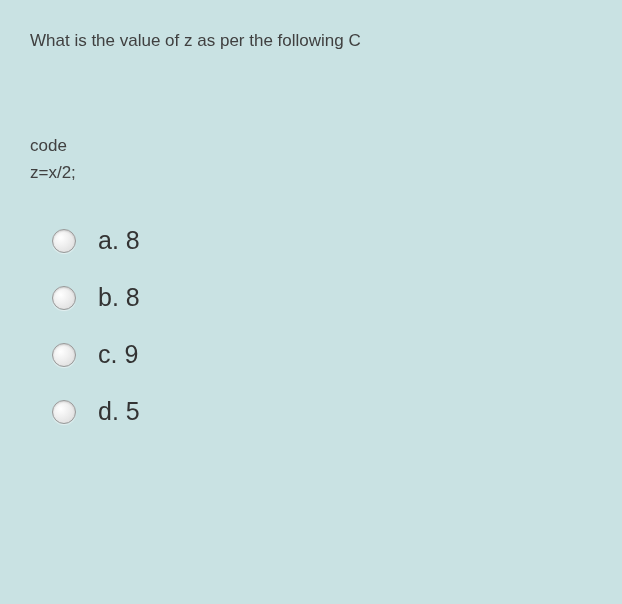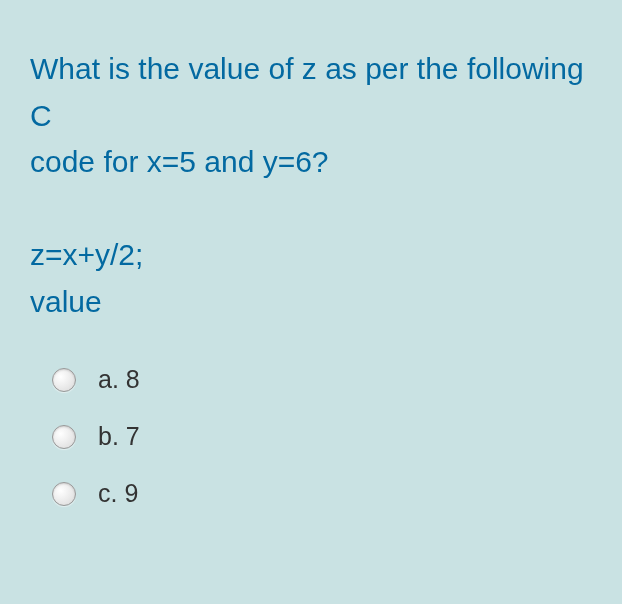--- a/index.html
+++ b/index.html
@@ -16,11 +16,10 @@
       padding: 28px 30px;
     }
     .question-text {
-      font-size: 30px;
+      font-size: 17px;
       line-height: 1.55;
-      color: #0369a1;
+      color: #404040;
       margin-bottom: 40px;
-      margin-top: 18px;
     }
     .options {
       padding-left: 22px;

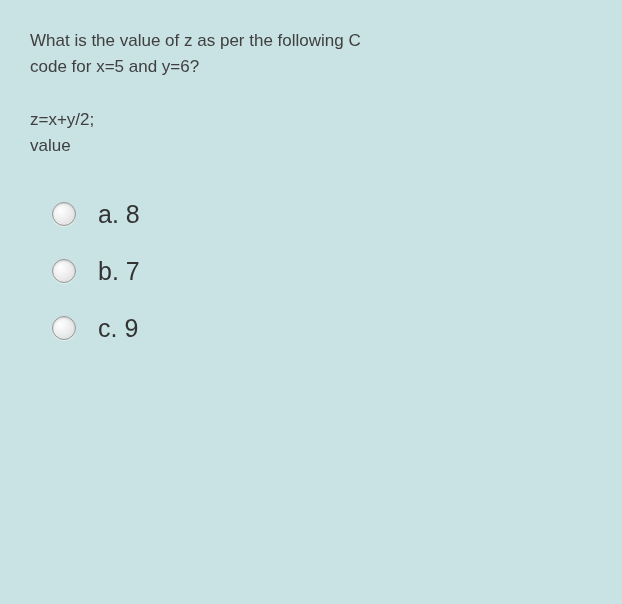--- a/index.html
+++ b/index.html
@@ -51,7 +51,7 @@
 
 <div class="question-text">
   <span>What is the value of z as per the following C</span><br>
-  <span>code for x=5 and y=6?</span><br>
+  <br>
   <br>
   <span> z=x+y/2;</span><br>
   <span>value</span><br>

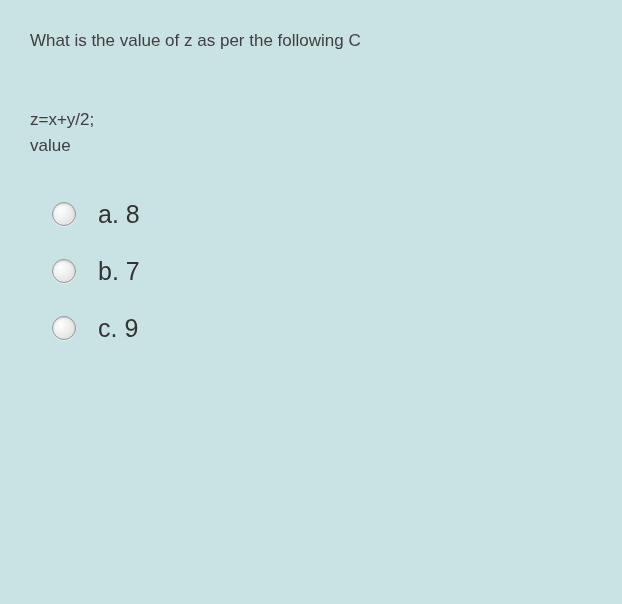--- a/index.html
+++ b/index.html
@@ -53,7 +53,7 @@
   <span>What is the value of z as per the following C</span><br>
   <br>
   <br>
-  <span> z=x+y/2;</span><br>
+  <br>
   <span>value</span><br>
 </div>
 

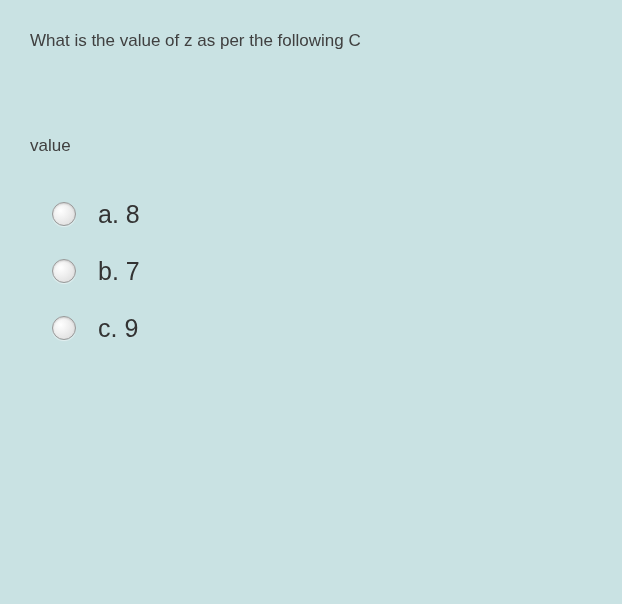--- a/index.html
+++ b/index.html
@@ -54,7 +54,7 @@
   <br>
   <br>
   <br>
-  <span>value</span><br>
+  <span>code</span><br>
 </div>
 
 <div class="options">

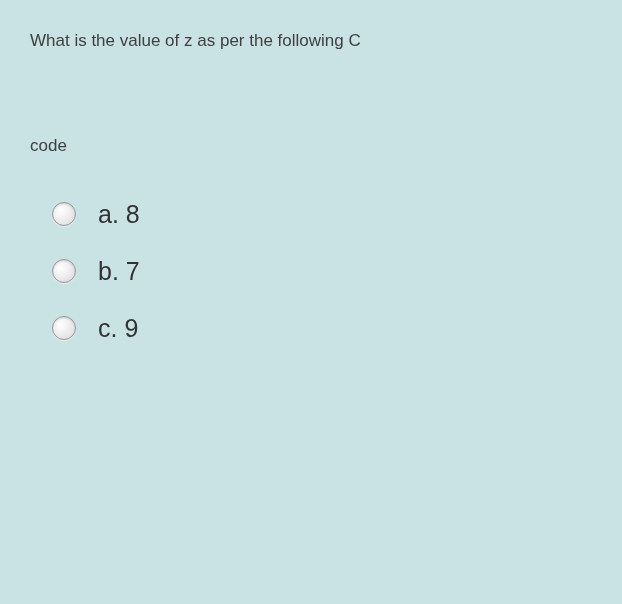--- a/index.html
+++ b/index.html
@@ -55,6 +55,7 @@
   <br>
   <br>
   <span>code</span><br>
+  <span>z=x/2;</span>
 </div>
 
 <div class="options">

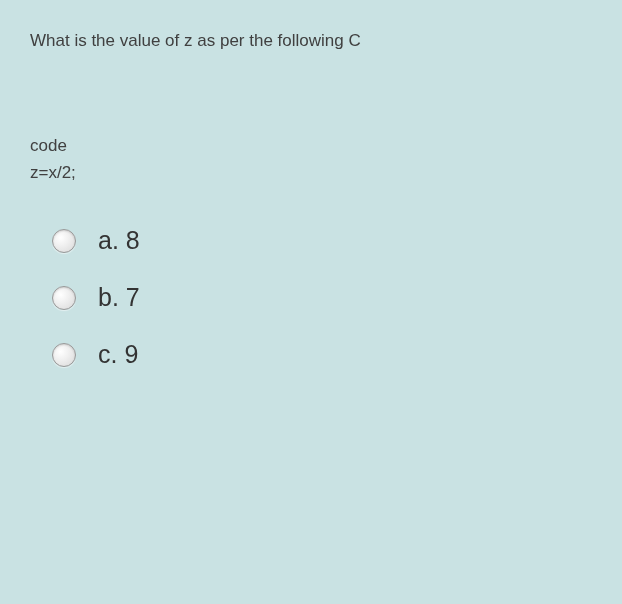--- a/index.html
+++ b/index.html
@@ -65,7 +65,7 @@
   </div>
   <div class="option-row">
     <div class="radio"></div>
-    <span class="option-label">b. 7</span>
+    <span class="option-label">b. 8</span>
   </div>
   <div class="option-row">
     <div class="radio"></div>

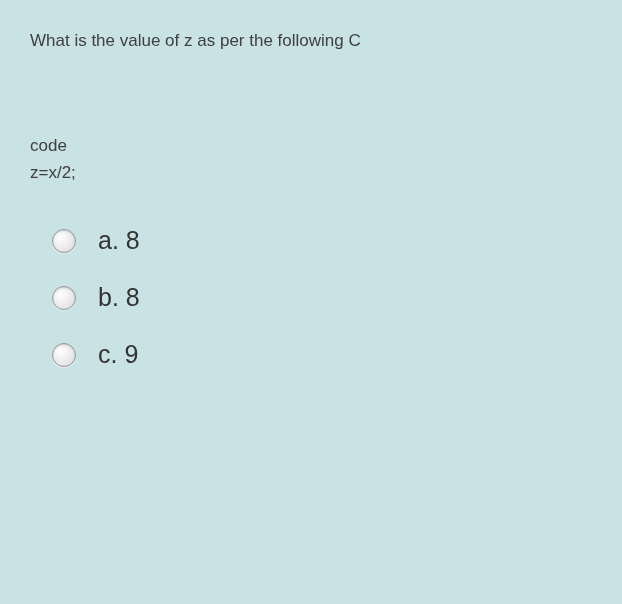--- a/index.html
+++ b/index.html
@@ -71,6 +71,10 @@
     <div class="radio"></div>
     <span class="option-label">c. 9</span>
   </div>
+  <div class="option-row">
+    <div class="radio"></div>
+    <span class="option-label">d. 5</span>
+  </div>
 </div>
 
 </body></html>

